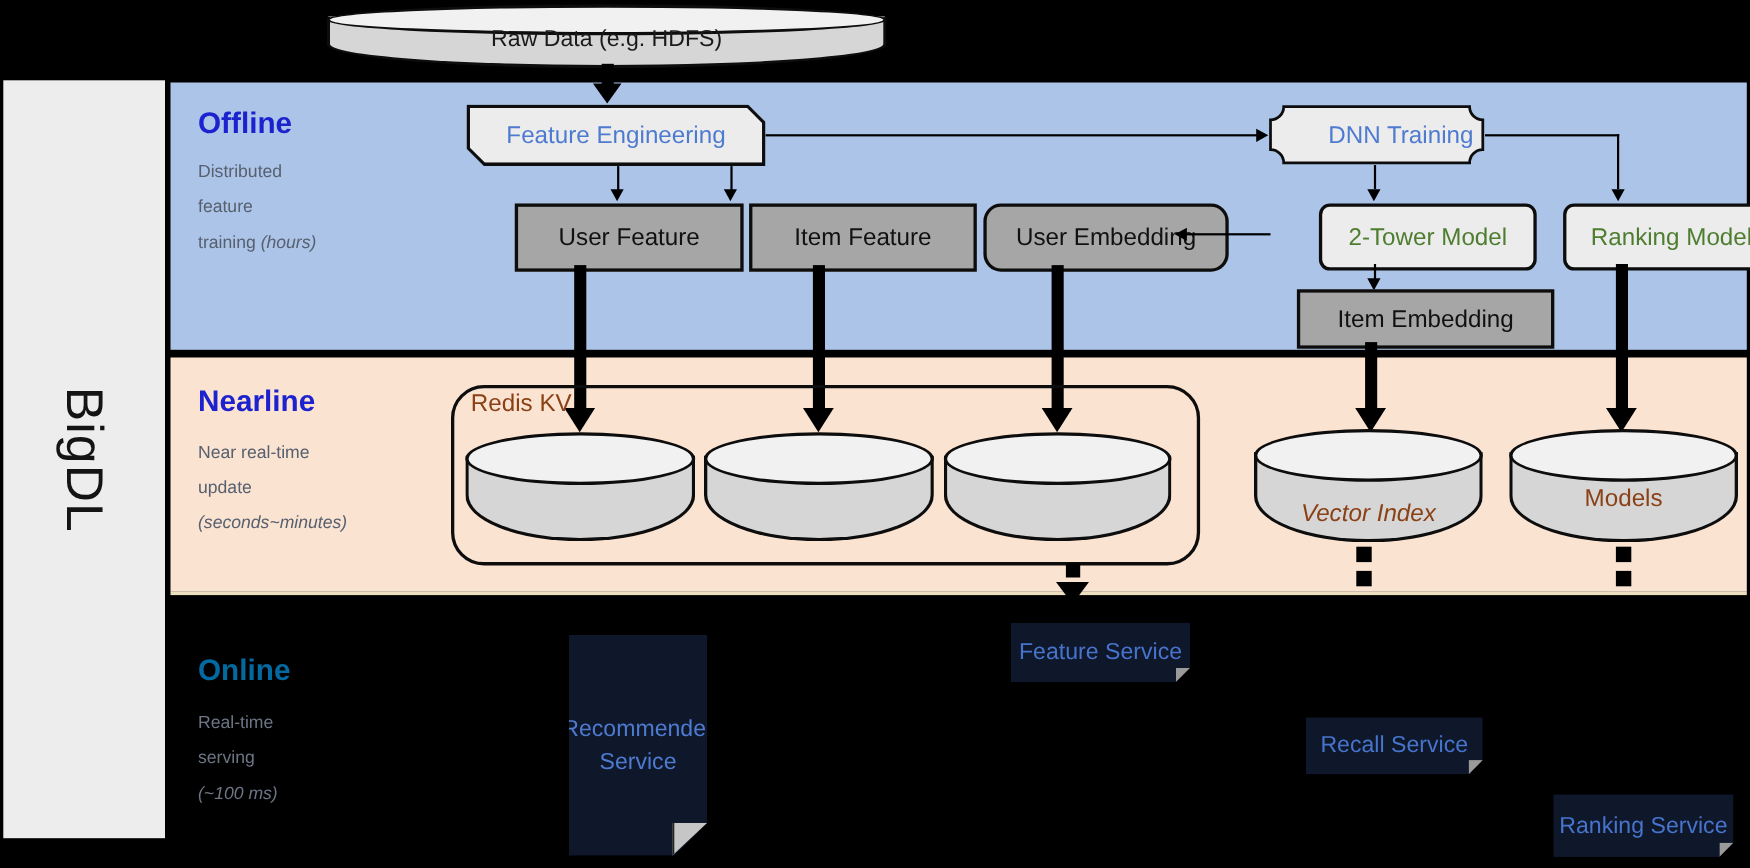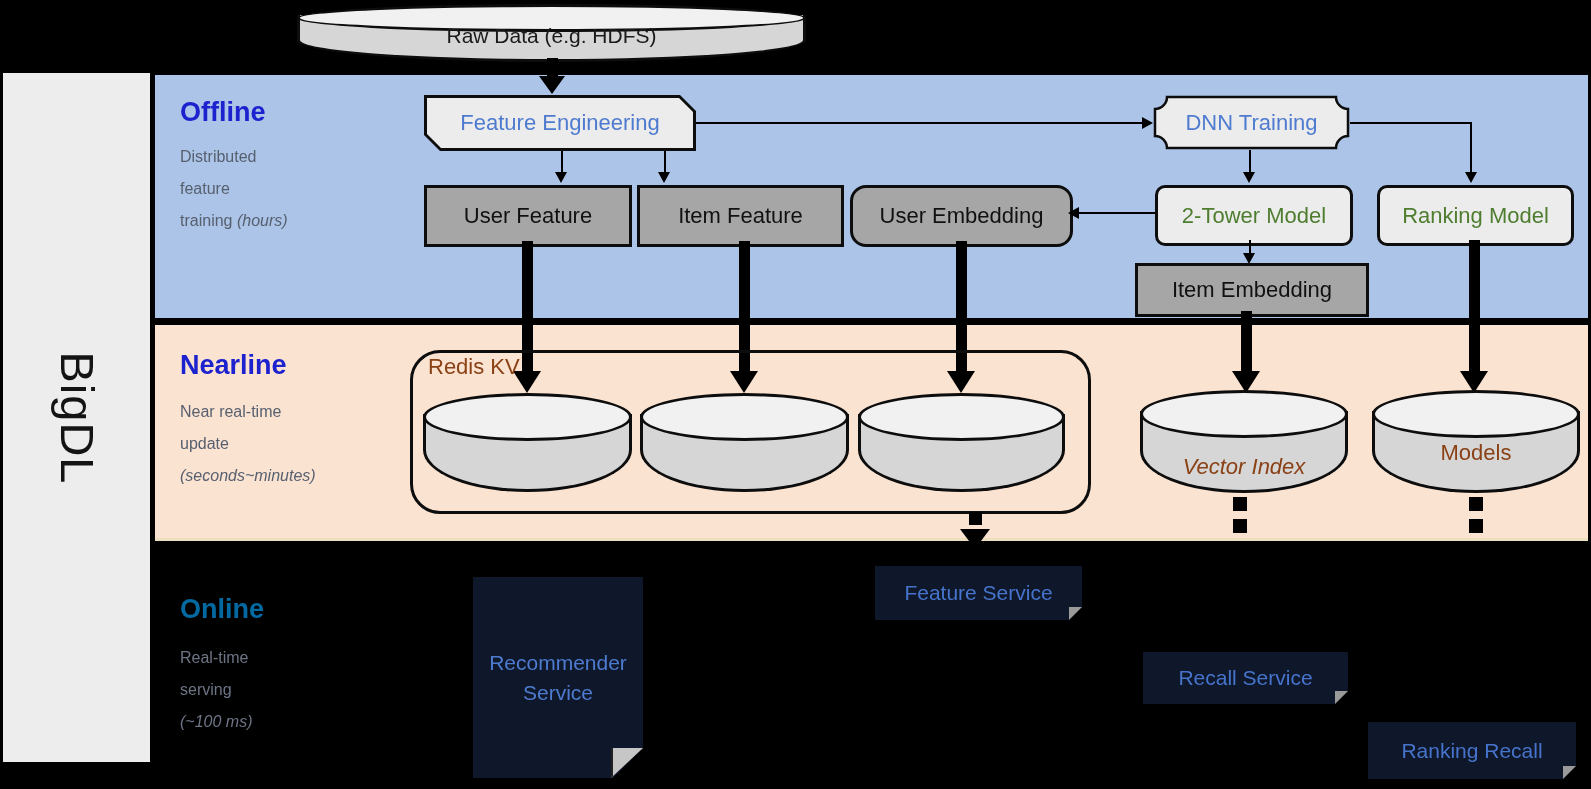--- a/index.html
+++ b/index.html
@@ -28,7 +28,7 @@
   .sec-desc .it { font-style:italic; }
 
   
-  .node { display:flex; align-items:center; justify-content:center; text-align:center; }
+  .node { display:flex; align-items:center; justify-content:center; text-align:center;margin-left:44px; }
 
   .gray-box  { background:#a6a6a6; border:3px solid #0d0d0d; color:#111; font-size:22px; }
   .round-box { background:#ececec; border:3px solid #0d0d0d; border-radius:10px; font-size:22px; }

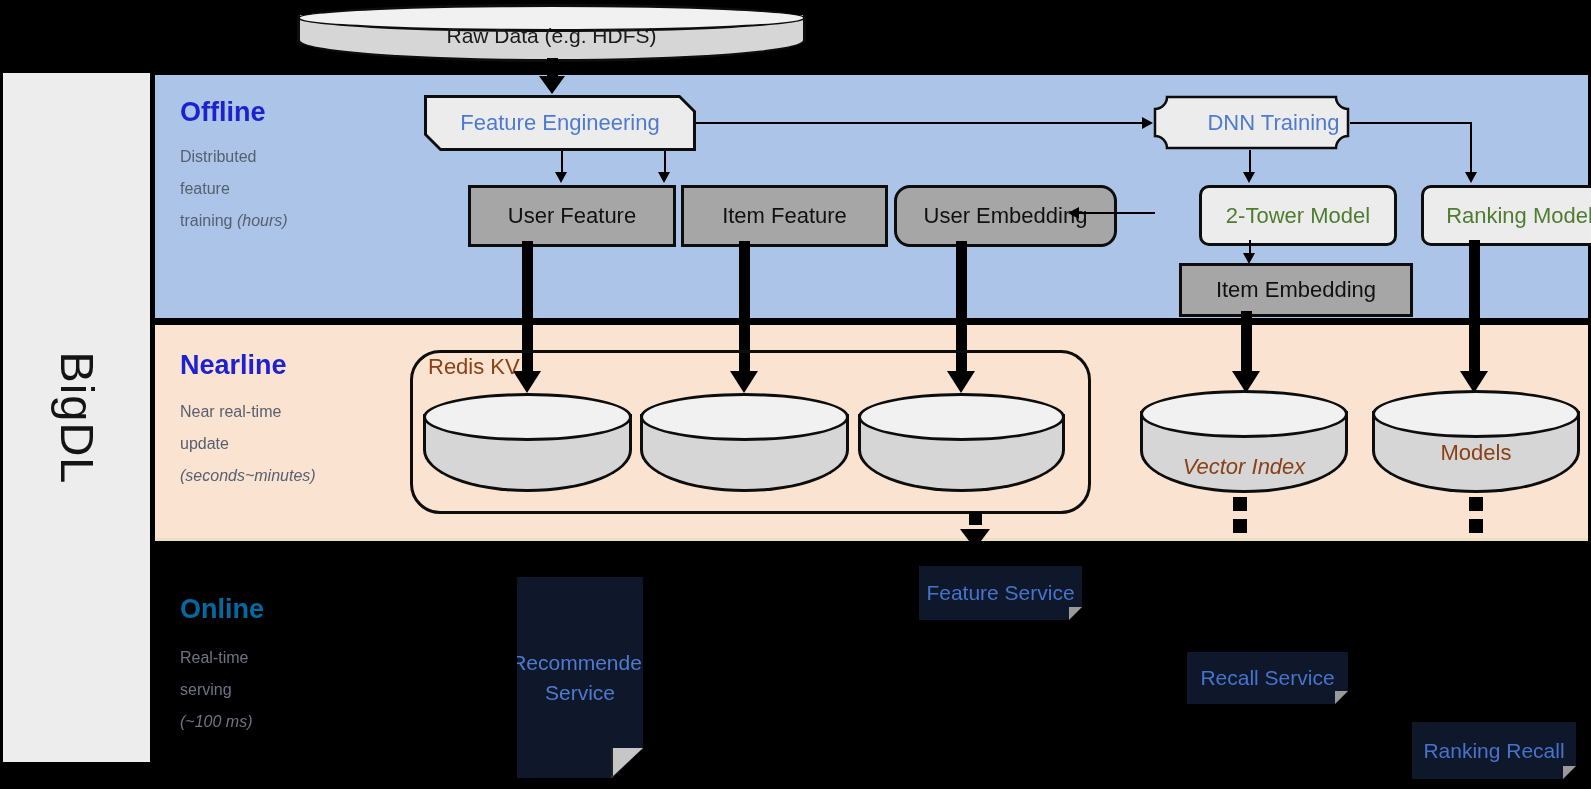--- a/index.html
+++ b/index.html
@@ -223,7 +223,7 @@
 
   <div class="abs" style="left:1368px;top:722px;width:208px;height:57px;">
     <div class="svc node" style="position:absolute;inset:0;">
-      <span>Ranking Recall</span>
+      <span>Ranking Service</span>
     </div>
     <div class="svc-fold" style="right:0;bottom:0;"></div>
   </div>

